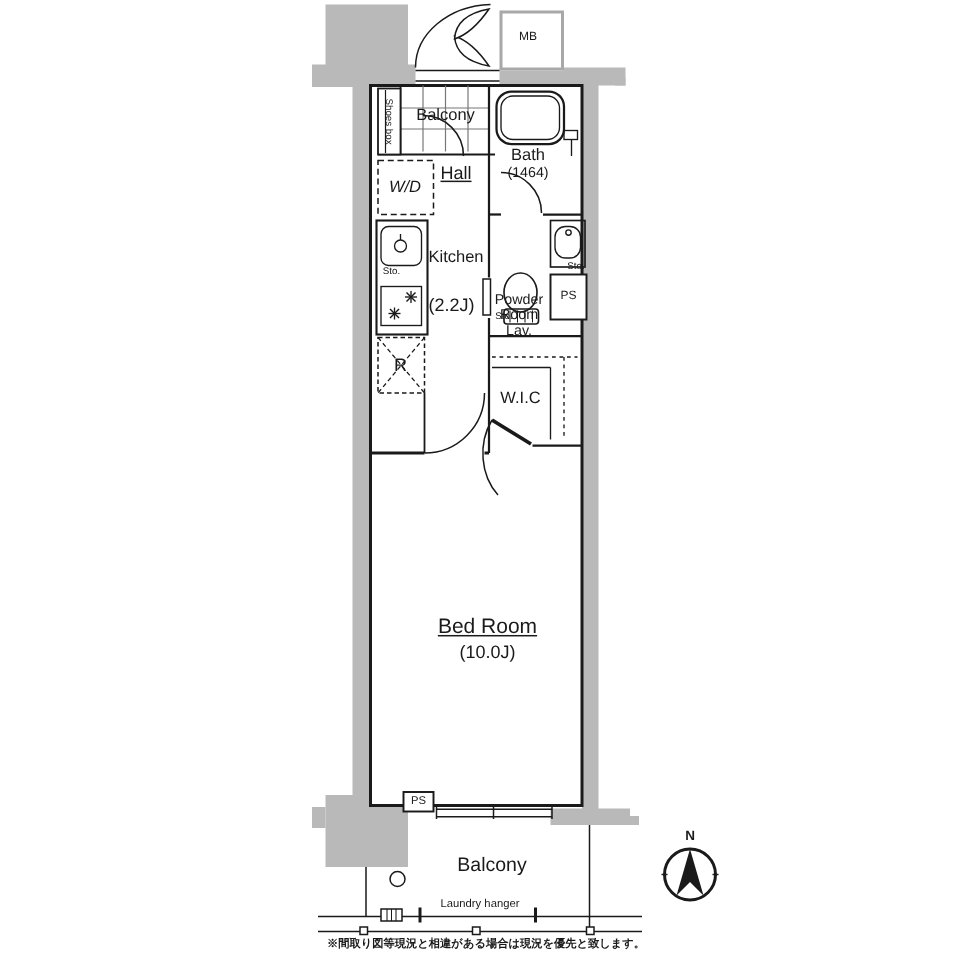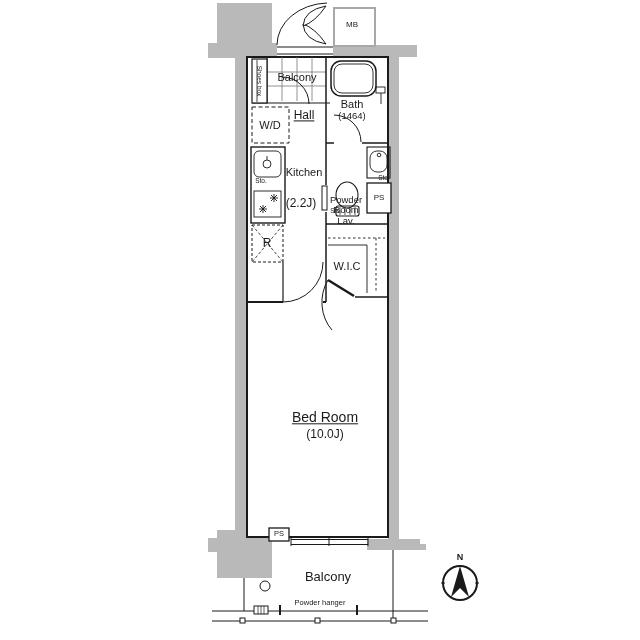--- a/index.html
+++ b/index.html
@@ -163,7 +163,7 @@
   <div class="lbl vert" style="left:259px;top:81px;font-size:6.5px;">Shoes box</div>
   <div class="lbl" style="left:297px;top:77px;font-size:11px;">Balcony</div>
   <div class="lbl" style="left:304px;top:116px;font-size:12px;text-decoration:underline;">Hall</div>
-  <div class="lbl" style="left:270px;top:125px;font-size:11px;">W/D</div>
+  <div class="lbl" style="left:270px;top:125px;font-size:11px;font-style:italic;">W/D</div>
   <div class="lbl" style="left:352px;top:104px;font-size:11px;">Bath</div>
   <div class="lbl" style="left:352px;top:116px;font-size:9.5px;">(1464)</div>
   <div class="lbl pre" style="left:346px;top:164px;font-size:9.5px;">Powder

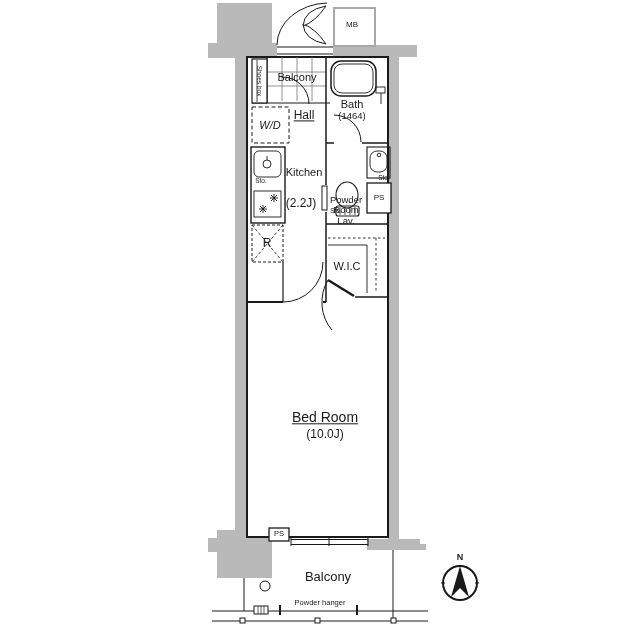--- a/index.html
+++ b/index.html
@@ -181,7 +181,7 @@
   <div class="lbl" style="left:325px;top:435px;font-size:12px;text-align:center;">(10.0J)</div>
   <div class="lbl" style="left:279px;top:534px;font-size:7.5px;">PS</div>
   <div class="lbl" style="left:328px;top:577px;font-size:13px;">Balcony</div>
-  <div class="lbl" style="left:320px;top:603px;font-size:7.5px;">Powder hanger</div>
+  <div class="lbl" style="left:320px;top:603px;font-size:7.5px;">Laundry hanger</div>
   <div class="lbl" style="left:460px;top:558px;font-size:9px;font-weight:bold;">N</div>
 </div>
 

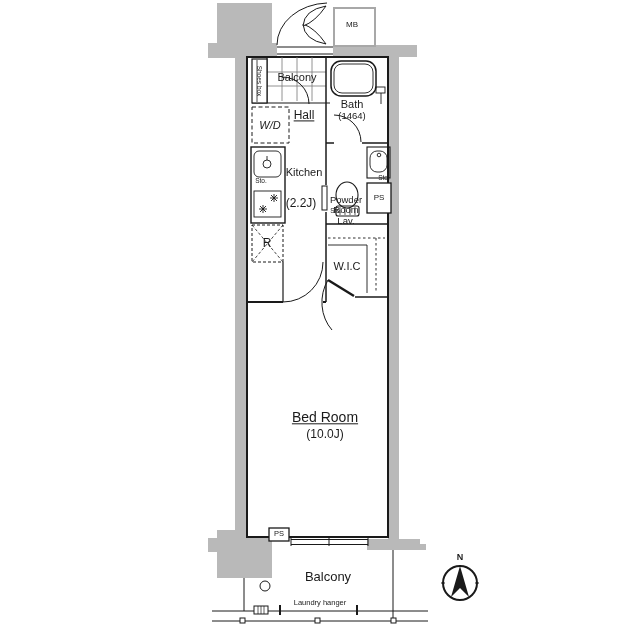--- a/index.html
+++ b/index.html
@@ -183,6 +183,7 @@
   <div class="lbl" style="left:328px;top:577px;font-size:13px;">Balcony</div>
   <div class="lbl" style="left:320px;top:603px;font-size:7.5px;">Laundry hanger</div>
   <div class="lbl" style="left:460px;top:558px;font-size:9px;font-weight:bold;">N</div>
+  <div class="lbl-raw" style="right:210px;top:624px;font-size:7.5px;font-weight:bold;">※間取り図等現況と相違がある場合は現況を優先と致します。</div>
 </div>
 
 </body></html>

